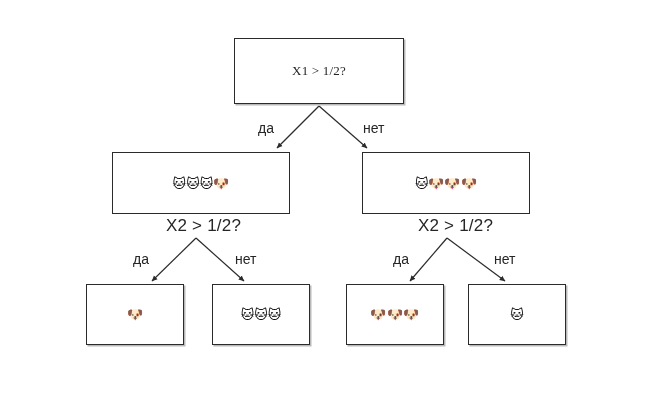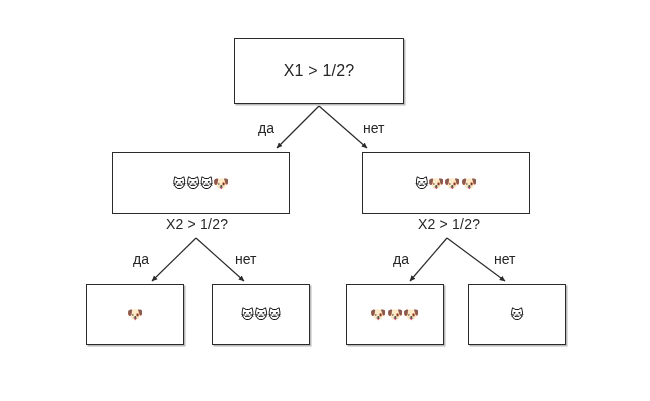--- a/index.html
+++ b/index.html
@@ -39,10 +39,11 @@
     box-shadow: 1.5px 1.5px 0 0 #b9b9b9;
   }
   .node-text {
-    font-size: 16px;
+    font-size: 13px;
     color: #262626;
     letter-spacing: 0.2px;
     white-space: nowrap;
+    font-family: Liberation Serif, serif;
   }
   .emoji-row {
     display: flex;

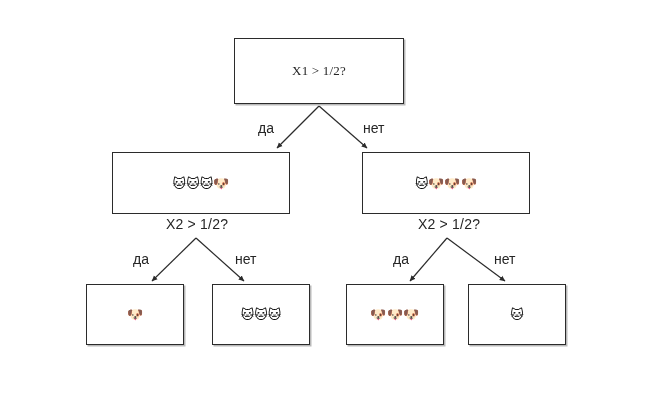--- a/index.html
+++ b/index.html
@@ -65,7 +65,7 @@
   }
   .split-label {
     position: absolute;
-    font-size: 14px;
+    font-size: 17px;
     color: #262626;
     white-space: nowrap;
     letter-spacing: 0.2px;

